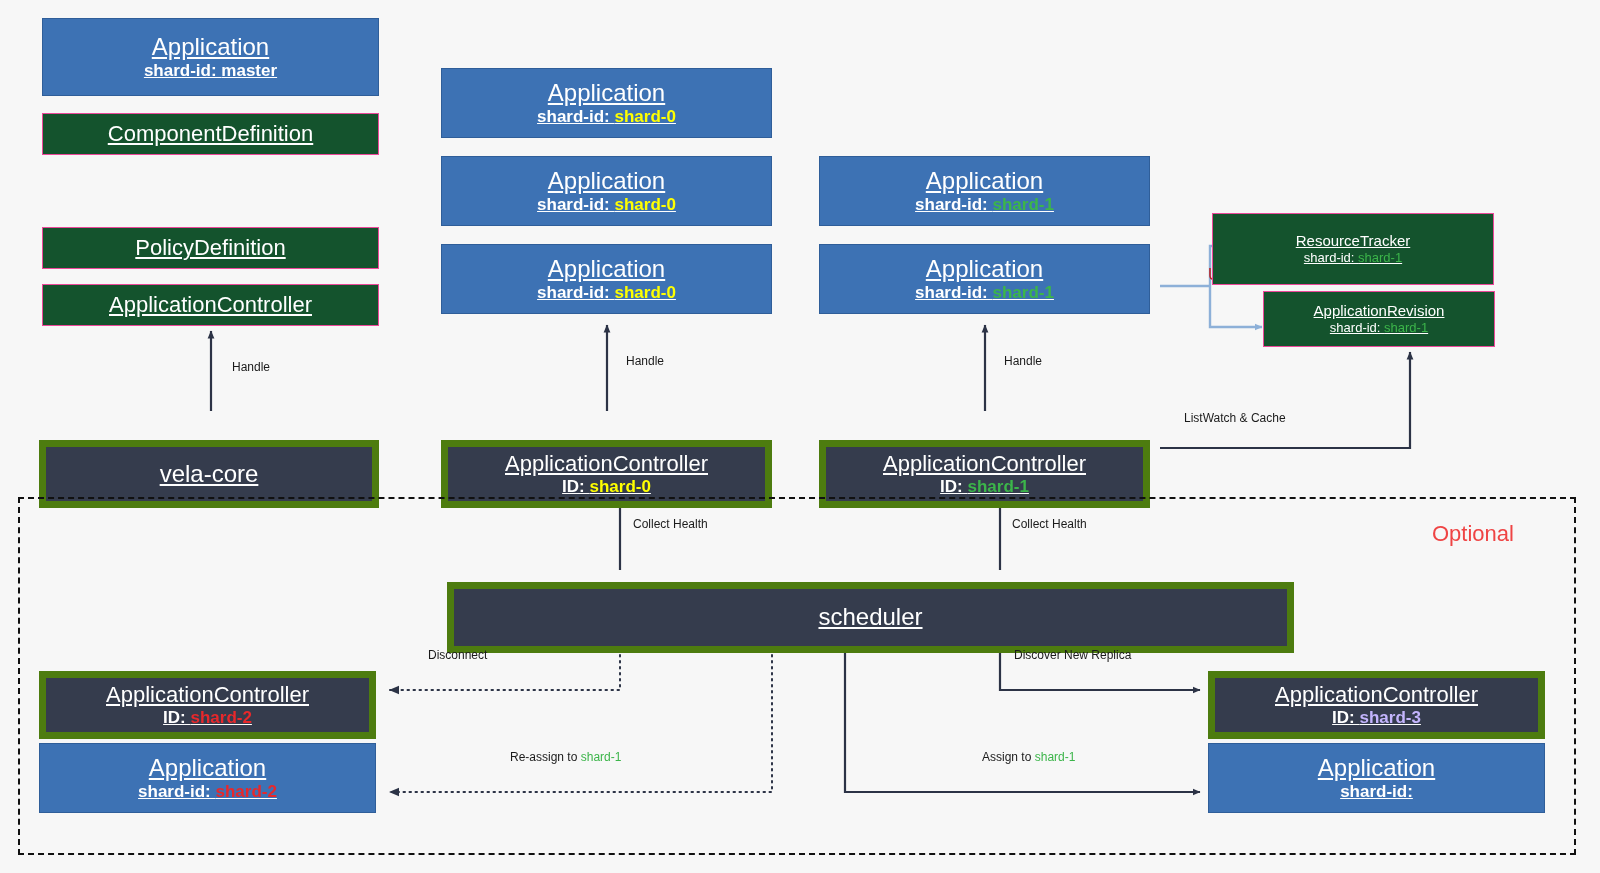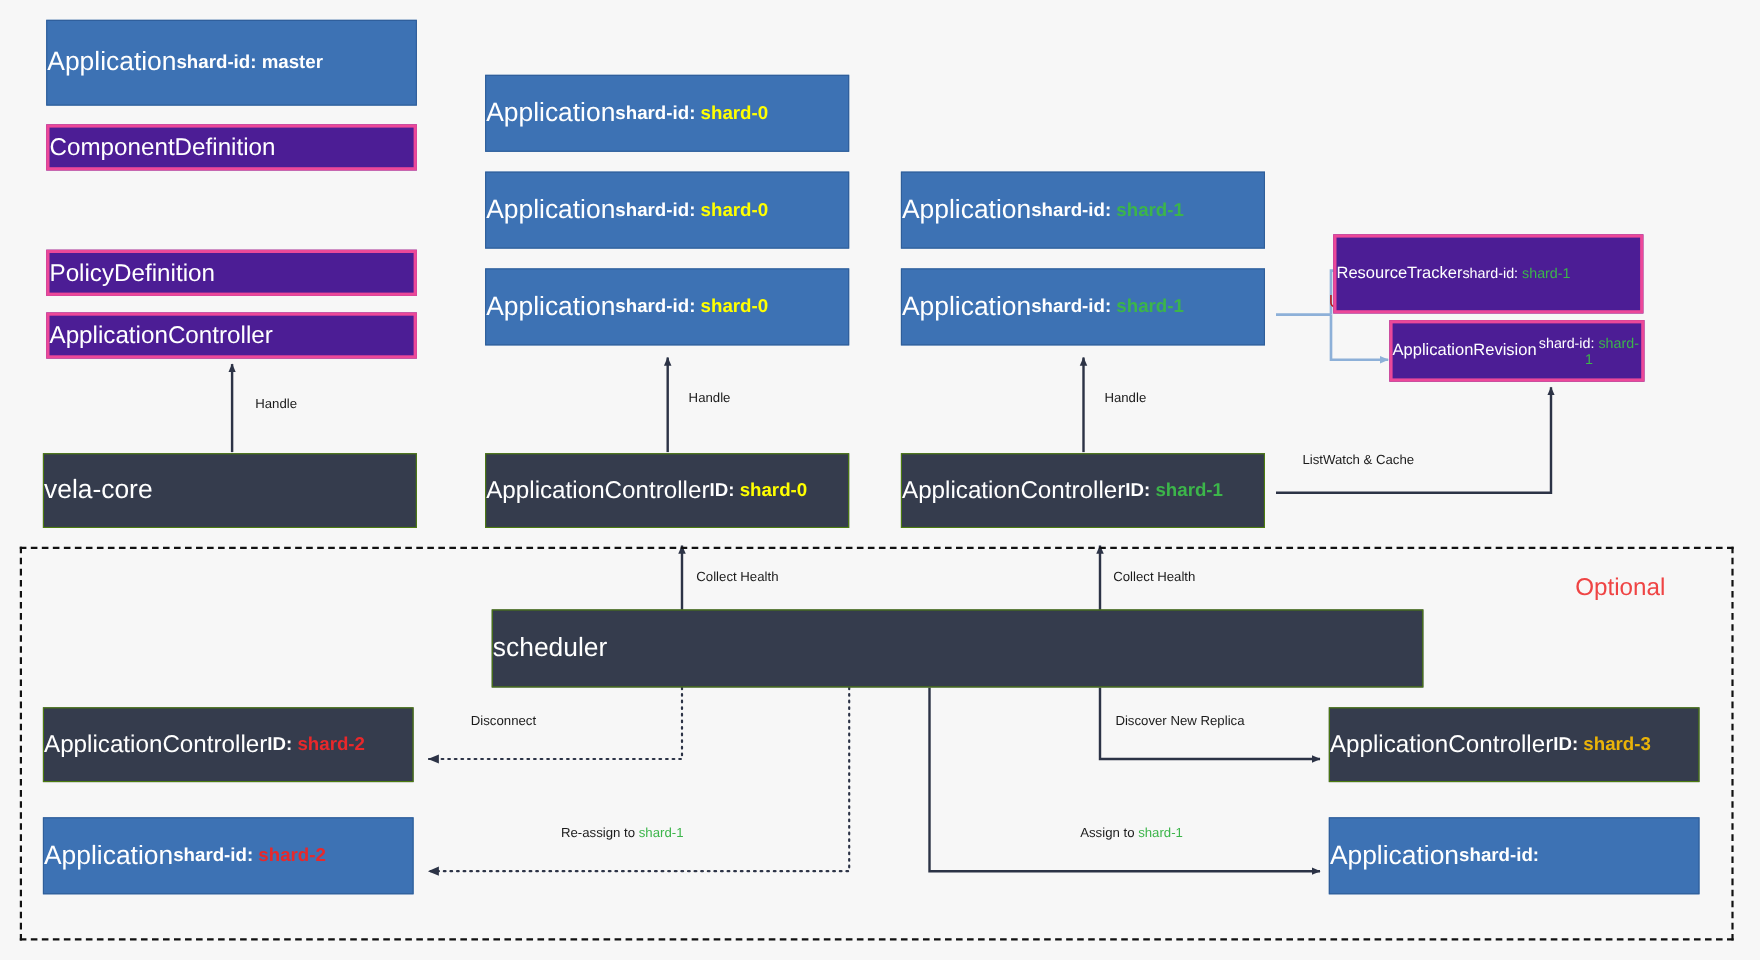--- a/index.html
+++ b/index.html
@@ -19,12 +19,13 @@
     position: absolute;
     box-sizing: border-box;
     display: flex;
-    flex-direction: row;
+    flex-direction: column;
     align-items: center;
-    justify-content: flex-start;
+    justify-content: center;
     text-align: center;
     color: #ffffff;
     line-height: 1.18;
+    text-decoration: underline;
   }
   .box .t1 { display: block; }
   .box .t2 { display: block; }

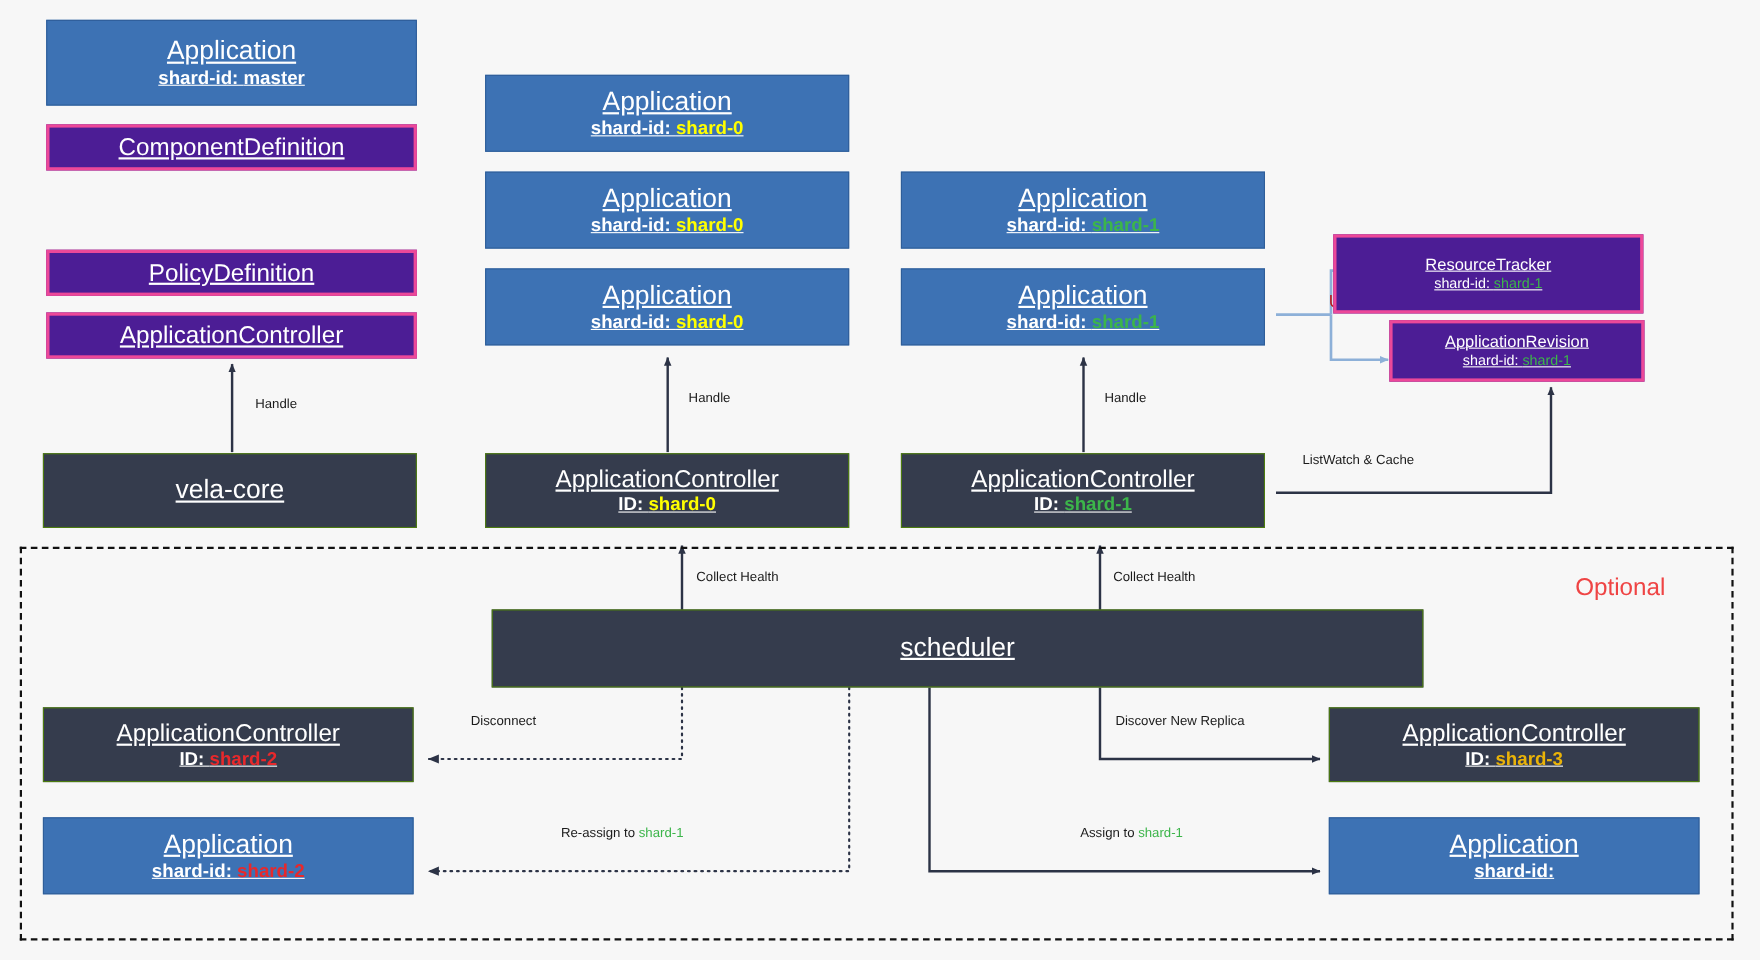--- a/index.html
+++ b/index.html
@@ -37,8 +37,8 @@
   }
   
   .b-lblue {
-    background: #4c1d95;
-    border: 3px solid #ec4899;
+    background: #14532d;
+    border: 1px solid #ec4899;
   }
   
   .b-dark {

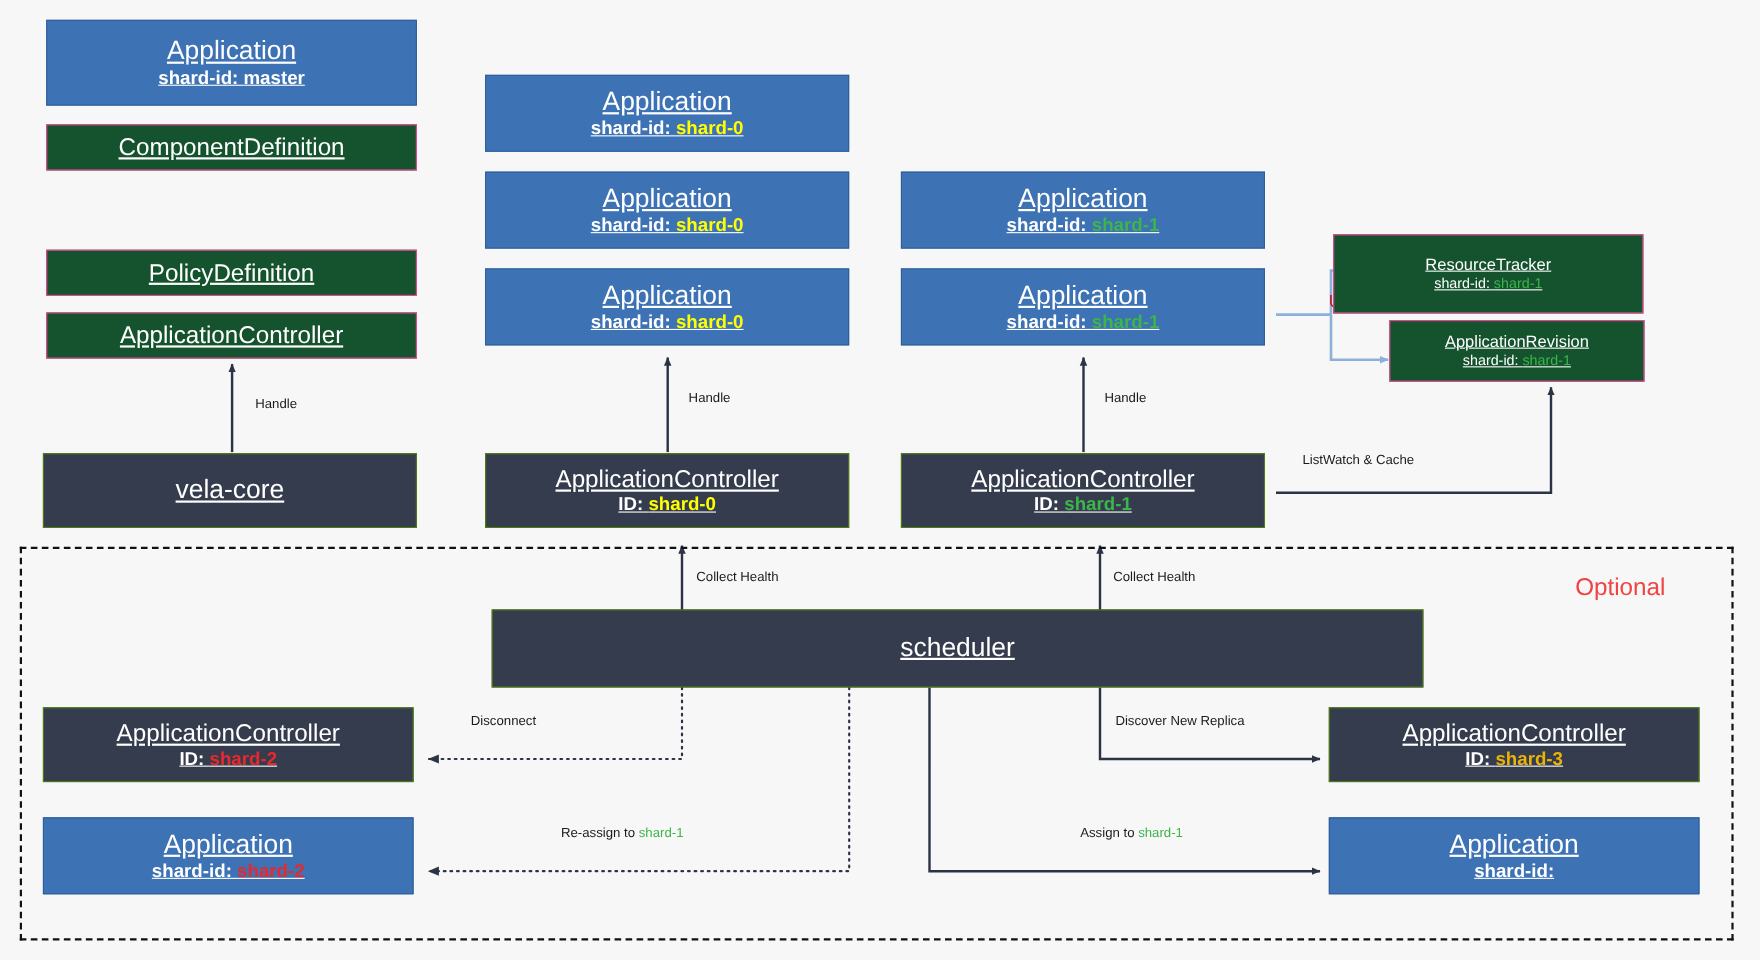--- a/index.html
+++ b/index.html
@@ -43,7 +43,8 @@
   
   .b-dark {
     background: #353c4d;
-    border: 1px solid #4d7c0f;
+    border: 7px solid #4d7c0f;
+    margin-top: 28px;
   }
 
   .title-lg { font-size: 24px; font-weight: 400; }

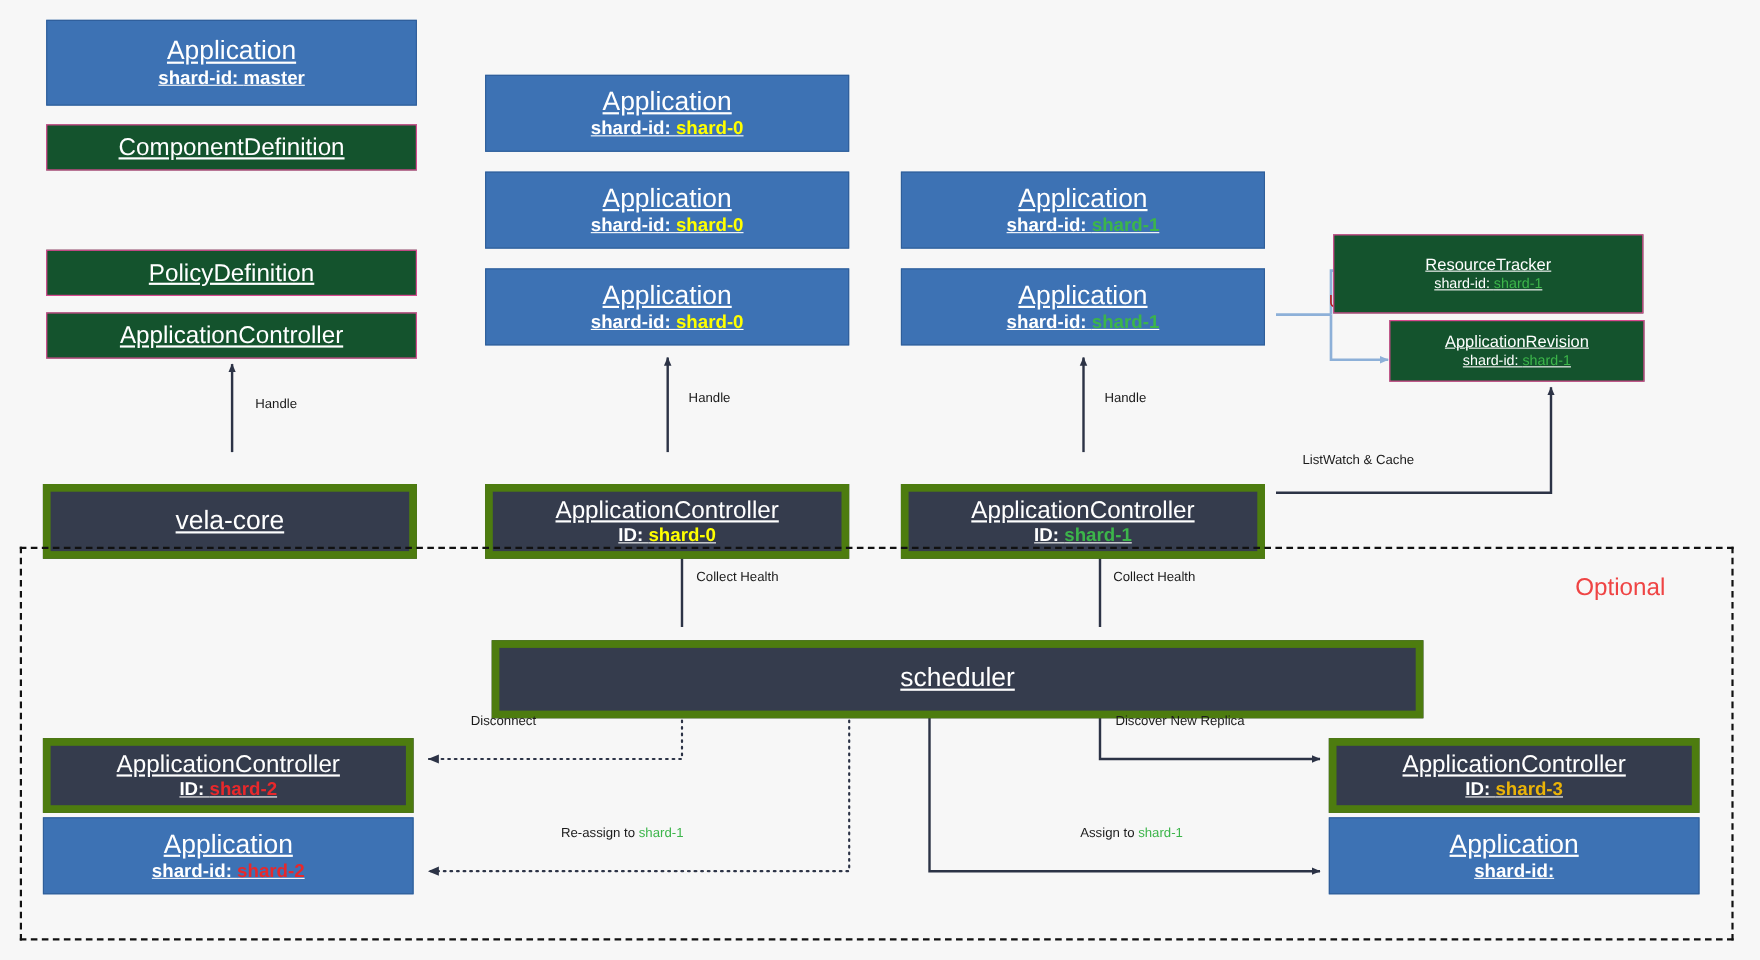--- a/index.html
+++ b/index.html
@@ -56,7 +56,7 @@
   .yellow { color: #ffff00; }
   .green  { color: #3cb54a; }
   .red    { color: #e8282b; }
-  .grey   { color: #eab308; }
+  .grey   { color: #c4b5fd; }
 
   
   .lbl {

